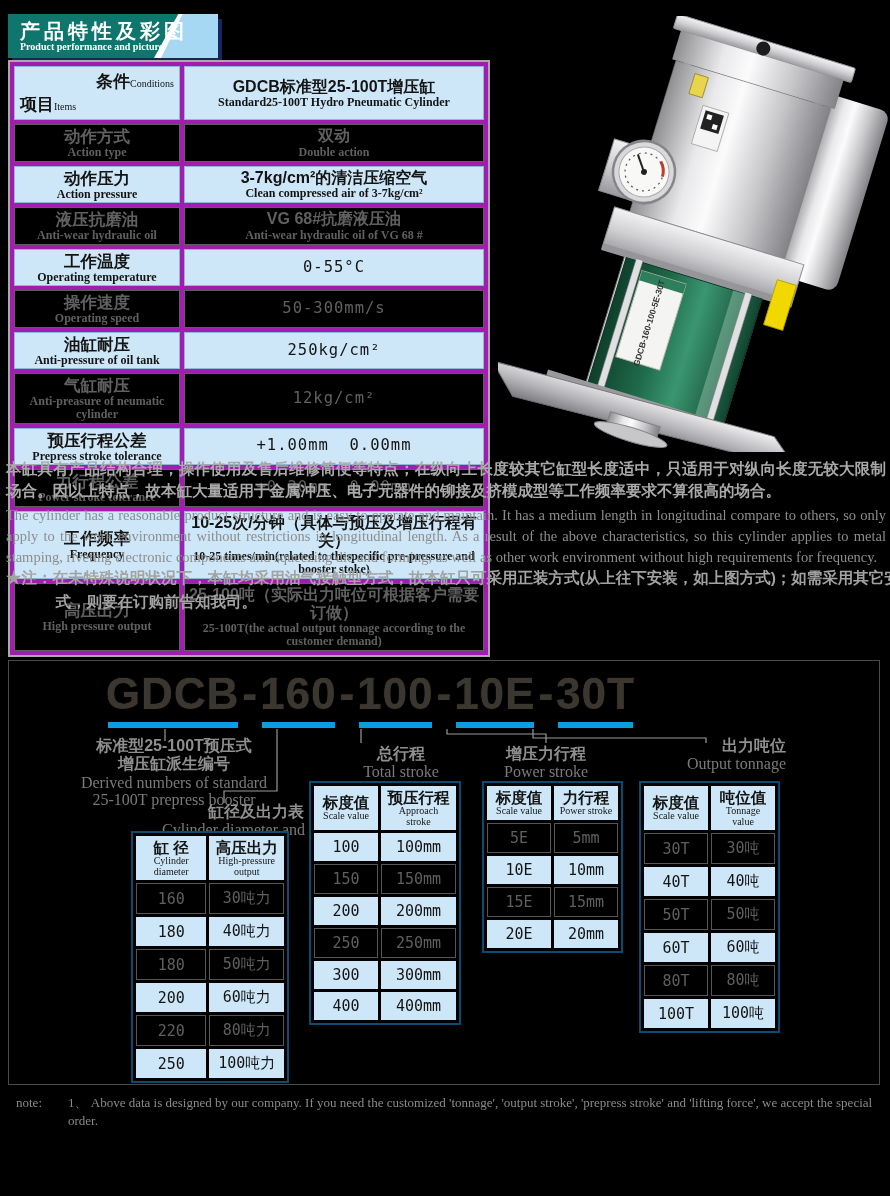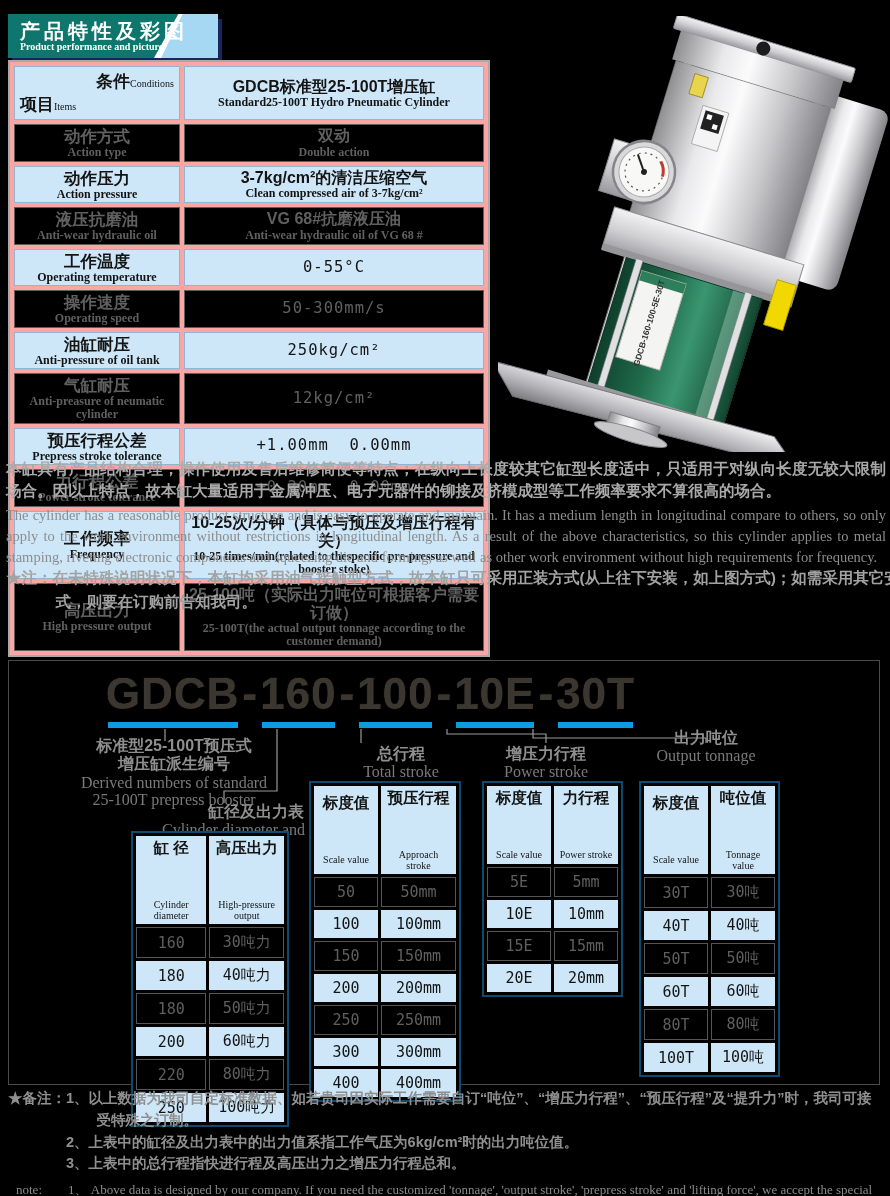--- a/index.html
+++ b/index.html
@@ -20,7 +20,7 @@
 
   
   .spec{position:absolute;left:8px;top:60px;width:482px;border-collapse:separate;
-        border-spacing:4px;background:#fca5a5;border:2px solid #A9A9A9;}
+        border-spacing:4px;background:#a21caf;border:2px solid #A9A9A9;}
   .spec td{text-align:center;vertical-align:middle;padding:2px 3px;}
   .spec tr.light td{background:#CEE7F8;color:#141414;border:1px solid #8FB7D2;}
   .spec tr.dark td{background:#000;color:#606060;border:1px solid #5E5E5E;}

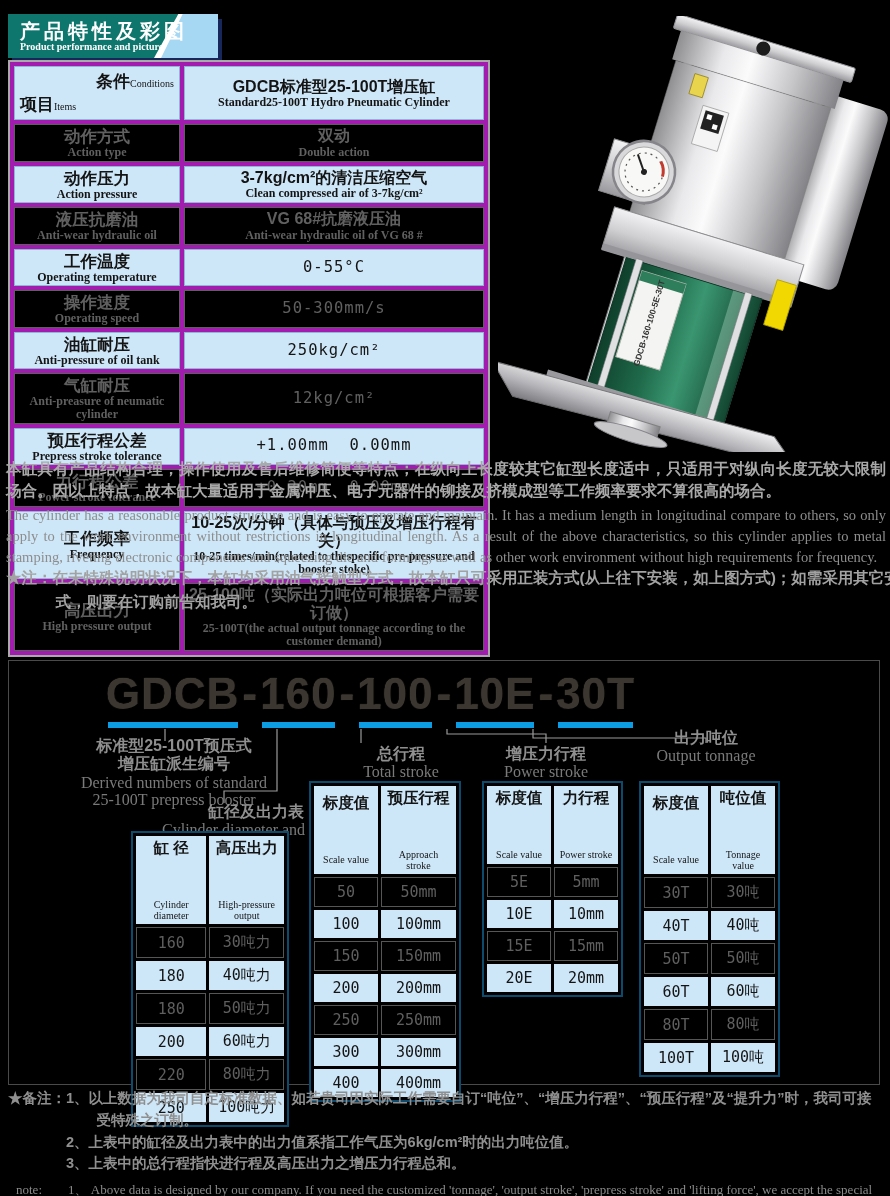--- a/index.html
+++ b/index.html
@@ -63,7 +63,7 @@
   #lab-cyl{left:147px;top:142px;width:200px;}
   #lab-total{left:312px;top:84px;width:160px;}
   #lab-power{left:457px;top:84px;width:160px;}
-  #lab-tonnage{left:617px;top:68px;width:160px;}
+  #lab-tonnage{left:617px;top:76px;width:160px;text-align:right;}
   .connector{position:absolute;left:0;top:0;pointer-events:none;}
 
   .mtbl{position:absolute;border-collapse:separate;border-spacing:3px;background:#000;

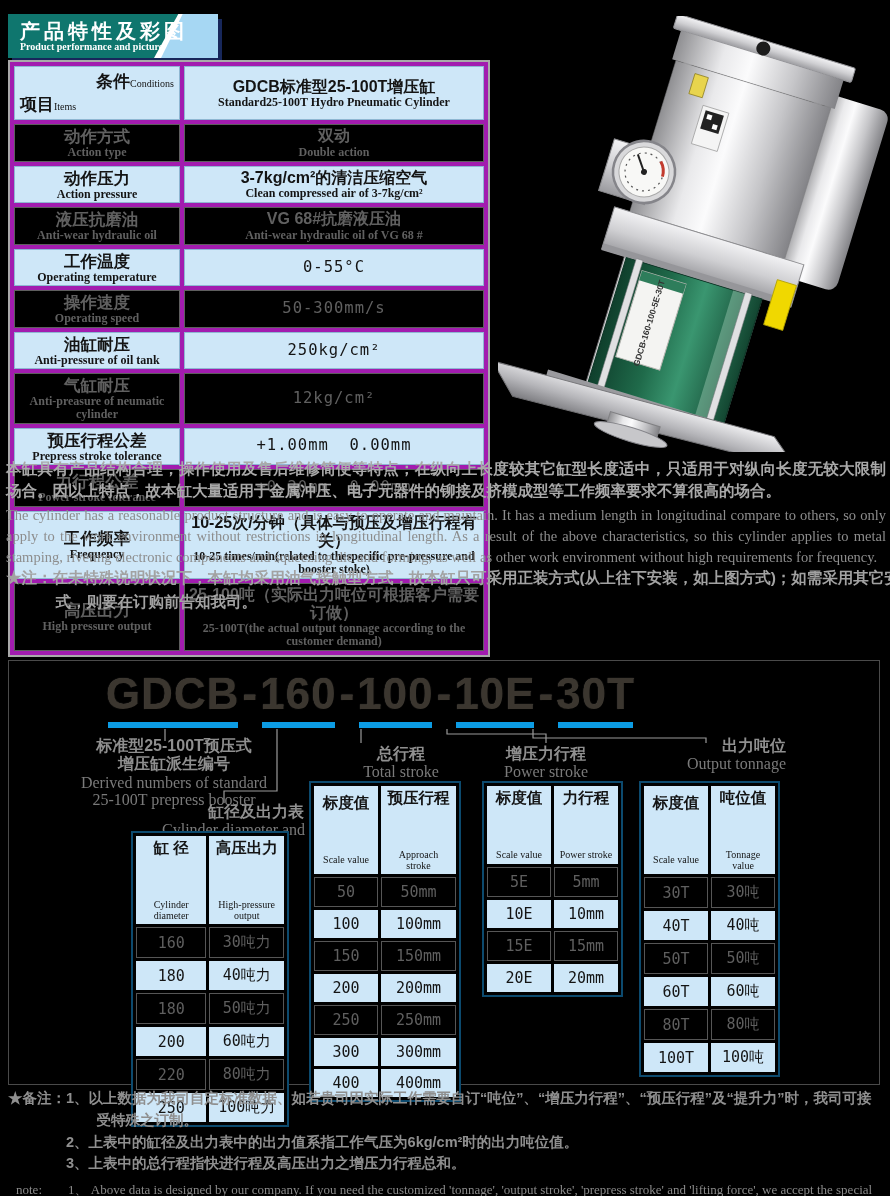--- a/index.html
+++ b/index.html
@@ -70,7 +70,7 @@
         border:2px solid #0c4a6e;}
   .mtbl th{background:#CEE7F8;color:#141414;padding:3px 5px;vertical-align:middle;}
   .mtbl th .hzh{font-size:15.5px;font-weight:bold;line-height:1.1;}
-  .mtbl th .hen{font-size:10px;font-weight:normal;font-family:"Liberation Serif",serif;line-height:1.05;margin-top:44px;}
+  .mtbl th .hen{font-size:10px;font-weight:normal;font-family:"Liberation Serif",serif;line-height:1.05;}
   .mtbl td{text-align:center;font-family:"DejaVu Sans Mono",monospace;font-size:15px;
         padding:5px 2px;min-width:58px;}
   .mtbl tr.light td{background:#CEE7F8;color:#141414;}

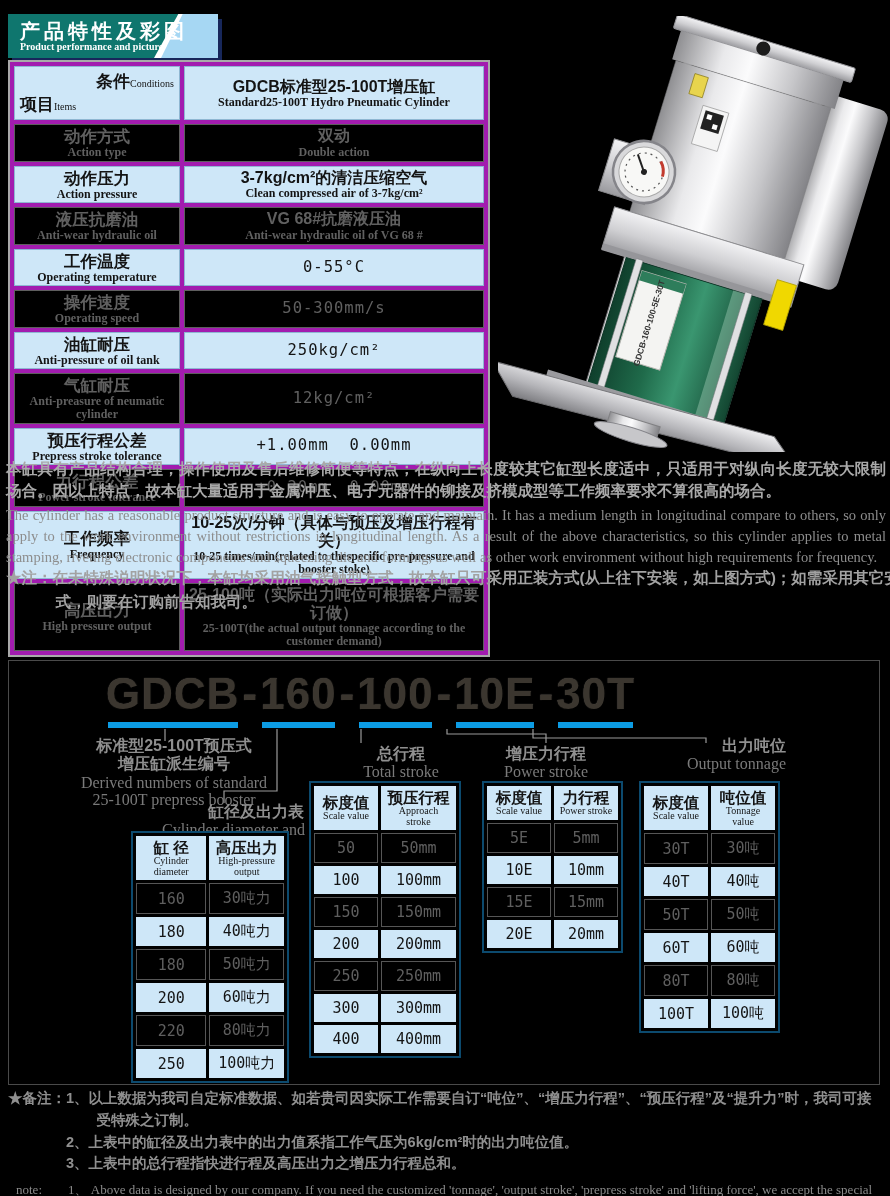--- a/index.html
+++ b/index.html
@@ -394,10 +394,6 @@
       </tr>
         </thead>
       <tbody>
-          <tr class="dark">
-            <td>50</td>
-            <td>50mm</td>
-          </tr>
           <tr class="light">
             <td>100</td>
             <td>100mm</td>

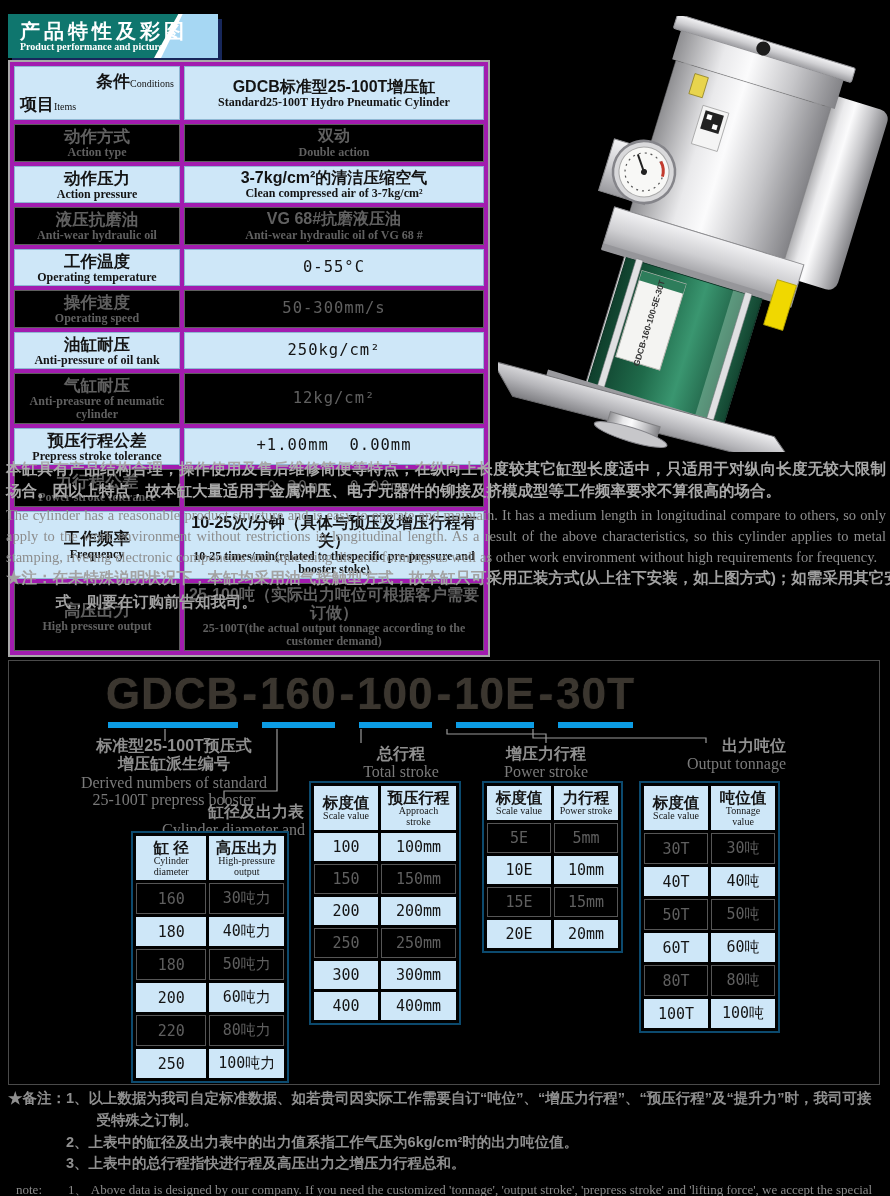--- a/index.html
+++ b/index.html
@@ -497,14 +497,6 @@
   </div>
 
   <div class="foot">
-    <div class="fzh">
-      <span class="star">★备注：</span>
-      <div class="items">
-        <div>1、以上数据为我司自定标准数据、如若贵司因实际工作需要自订“吨位”、“增压力行程”、“预压行程”及“提升力”时，我司可接受特殊之订制。</div>
-        <div>2、上表中的缸径及出力表中的出力值系指工作气压为6kg/cm²时的出力吨位值。</div>
-        <div>3、上表中的总行程指快进行程及高压出力之增压力行程总和。</div>
-      </div>
-    </div>
     <div class="fen">
       <span class="nlabel">note:</span>
       <div>

